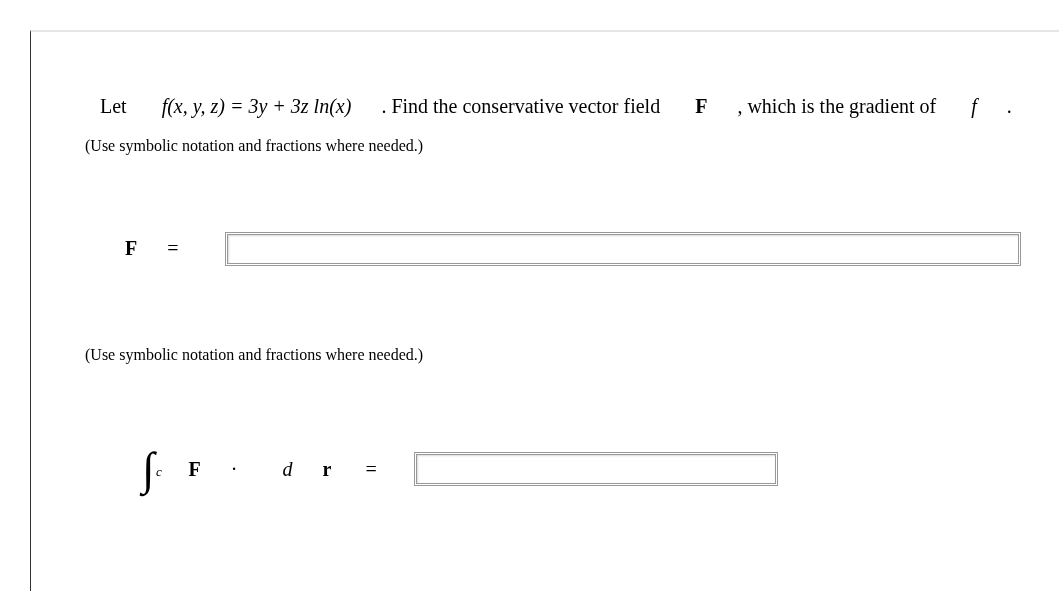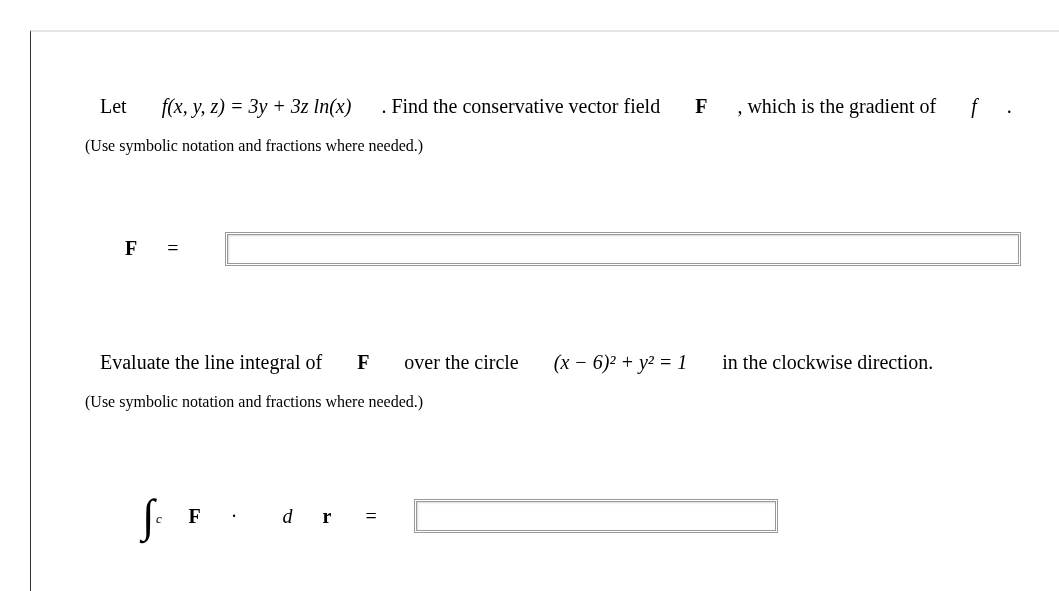--- a/index.html
+++ b/index.html
@@ -122,9 +122,6 @@
     <input type="text" class="input-long" style="">
   </div>
 
-  <div class="question-text">
-    <span>Evaluate the line integral of </span><span style="font-weight:bold;">F</span><span> over the circle </span><span class="math-italic">(x − 6)² + y² = 1</span><span> in the clockwise direction.</span>
-  </div>
 
   <div class="instruction-text">(Use symbolic notation and fractions where needed.)</div>
 

